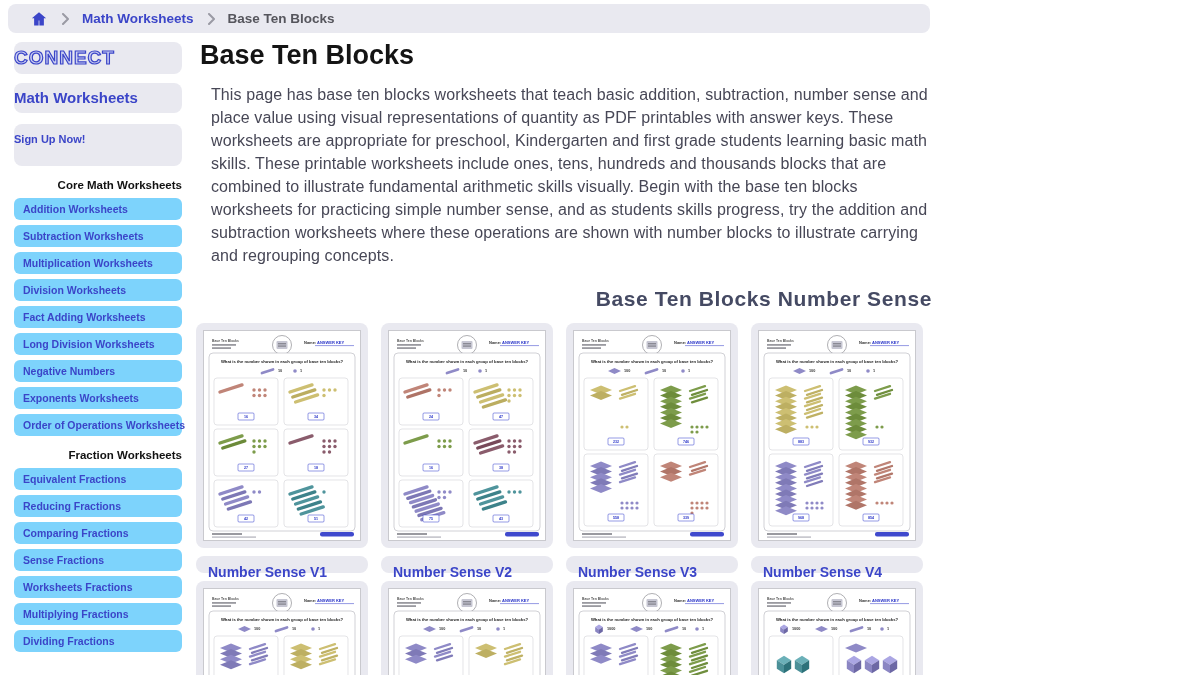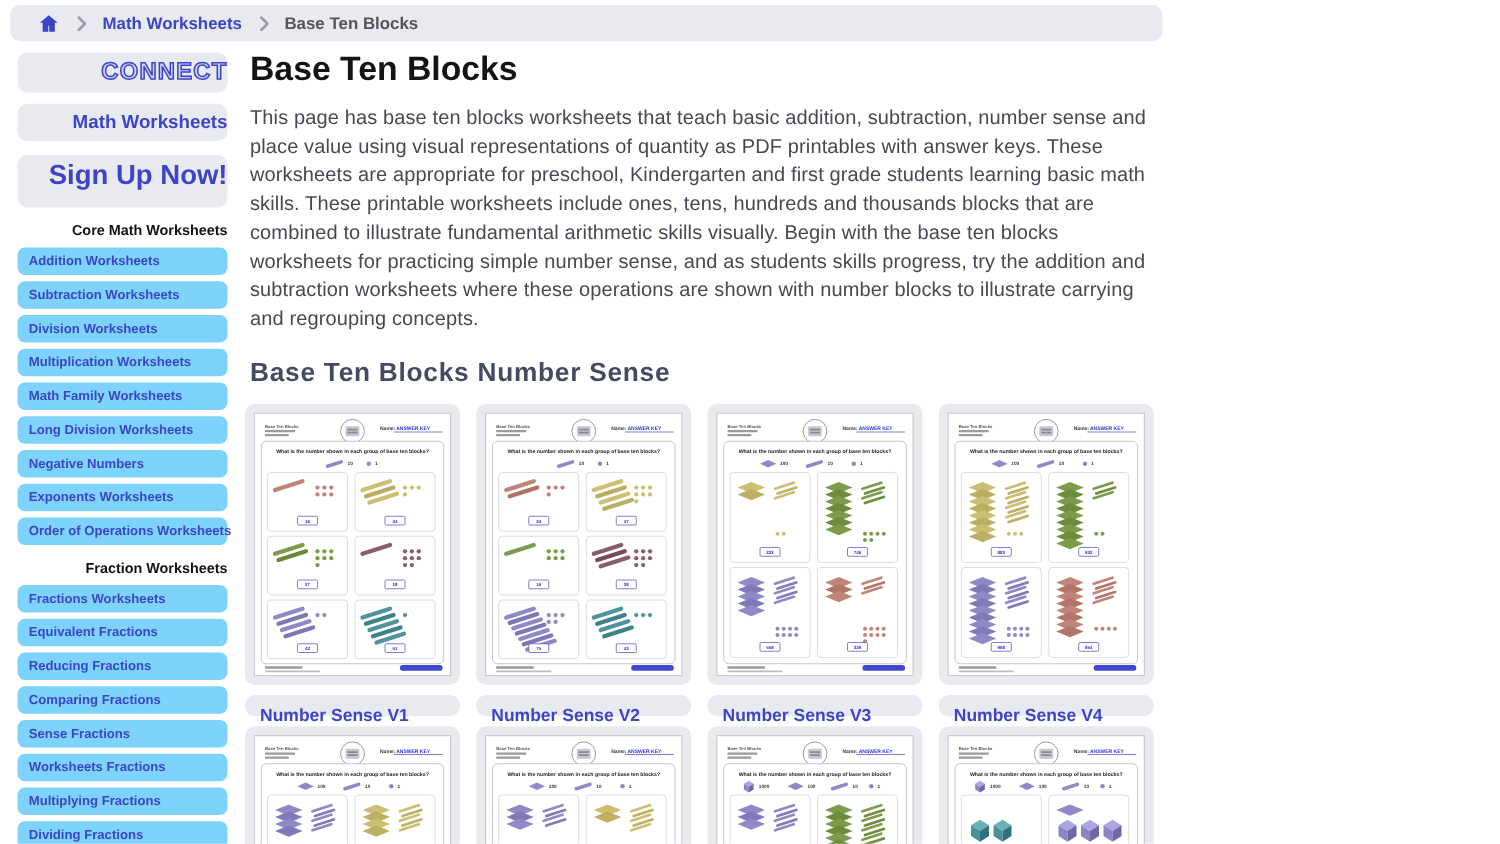--- a/index.html
+++ b/index.html
@@ -17,7 +17,7 @@
 
   
   .sidebar { position:absolute; left:14px; top:42px; width:168px; }
-  .side-btn { background:#e9e9f0; border-radius:8px; text-align:right;
+  .side-btn { background:#e9e9f0; border-radius:8px; text-align:left;
     color:#3b45c8; font-weight:bold; cursor:pointer; }
   .logo-btn { height:32px; line-height:32px; font-size:19px; font-weight:800;
     letter-spacing:1px; color:#ccd0f2; -webkit-text-stroke:1.2px #3b45c8; }

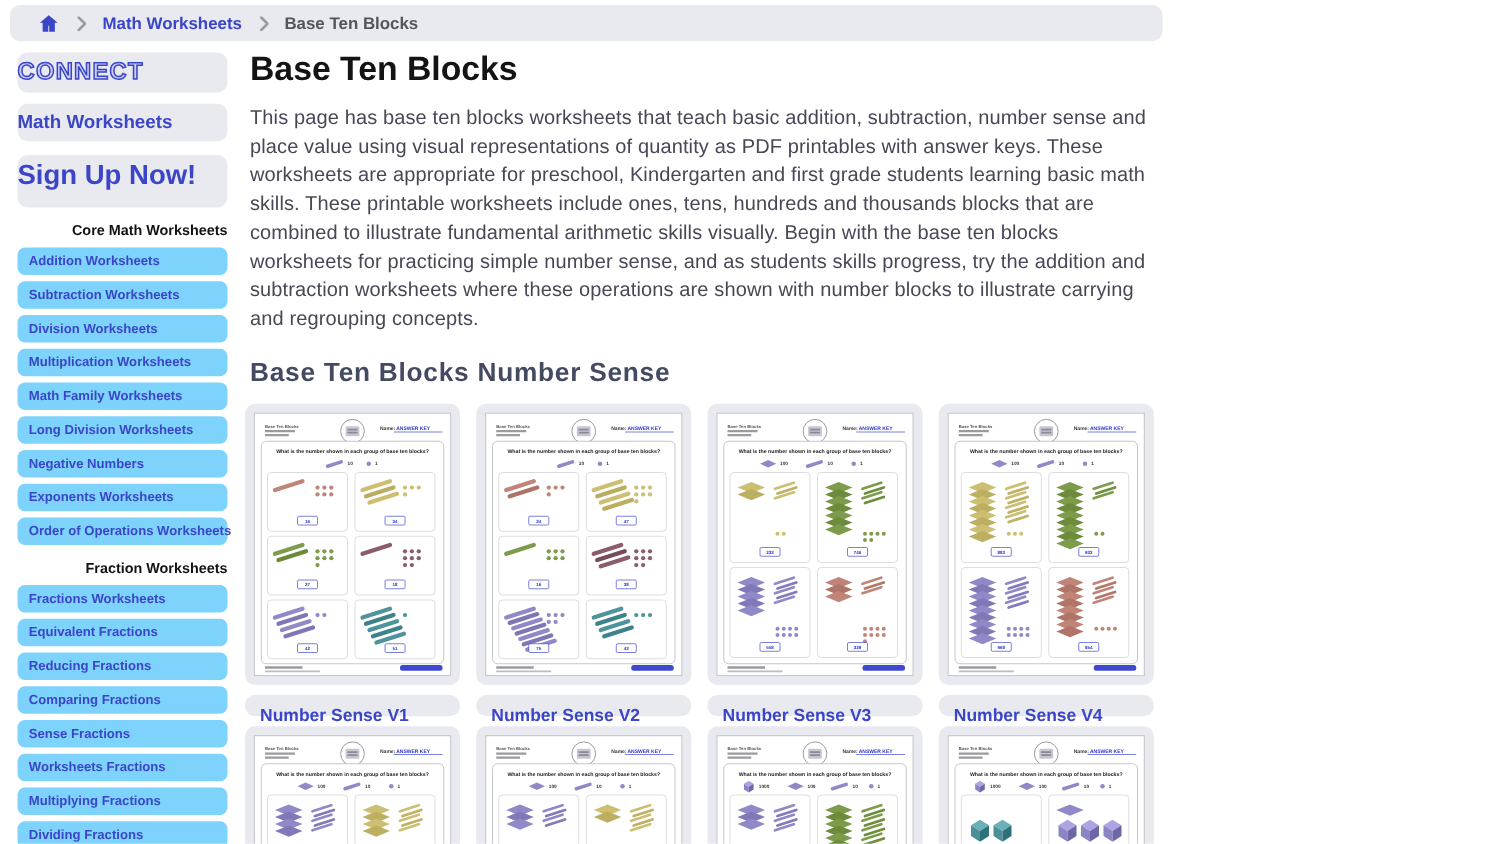--- a/index.html
+++ b/index.html
@@ -32,7 +32,7 @@
   
   .main { position:absolute; left:196px; top:40px; width:736px; }
   .page-title { margin-left:4px; font-size:27px; font-weight:700; color:#141414; }
-  .intro { margin:12px 0 0 4px; width:730px; font-size:16px; line-height:23px;
+  .intro { margin:12px 0 0 15px; width:730px; font-size:16px; line-height:23px;
     color:#474756; letter-spacing:0.1px; }
   .section-title { margin:20px 0 12px 4px; font-size:21px; font-weight:700;
     color:#454a63; letter-spacing:0.6px; }

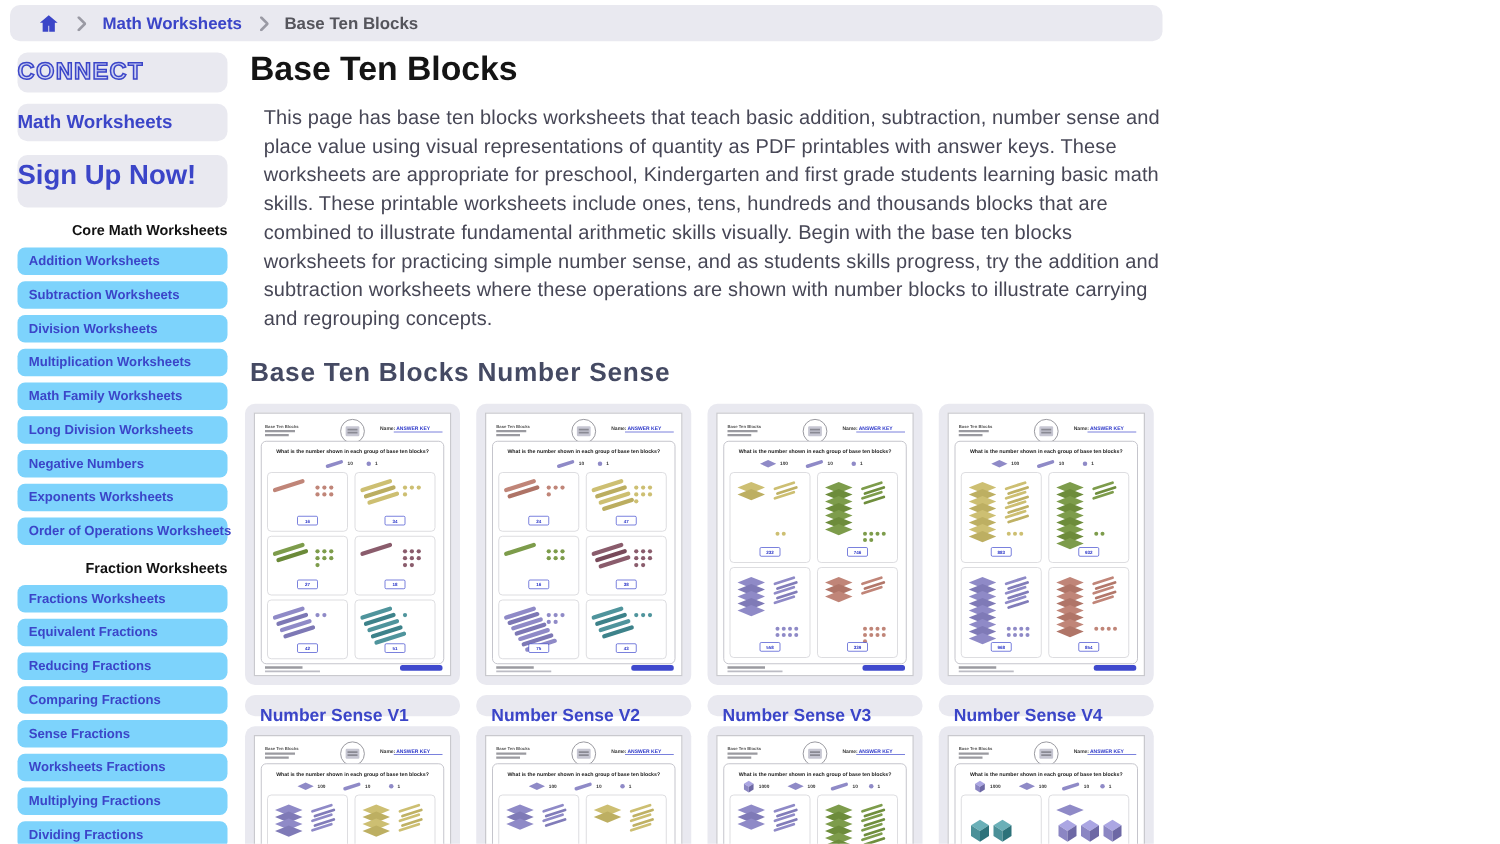--- a/index.html
+++ b/index.html
@@ -22,7 +22,7 @@
   .logo-btn { height:32px; line-height:32px; font-size:19px; font-weight:800;
     letter-spacing:1px; color:#ccd0f2; -webkit-text-stroke:1.2px #3b45c8; }
   .mw-btn { height:30px; line-height:30px; font-size:15px; margin-top:9px; }
-  .signup-btn { height:42px; line-height:31px; font-size:22px; margin-top:11px; }
+  .signup-btn { height:42px; line-height:31px; font-size:11px; margin-top:11px; }
   .side-heading { text-align:right; font-size:11.5px; font-weight:bold; color:#121212;
     margin:13px 0 7px; }
   .side-item { height:22px; line-height:22px; background:#7dd3fc; border-radius:6px;

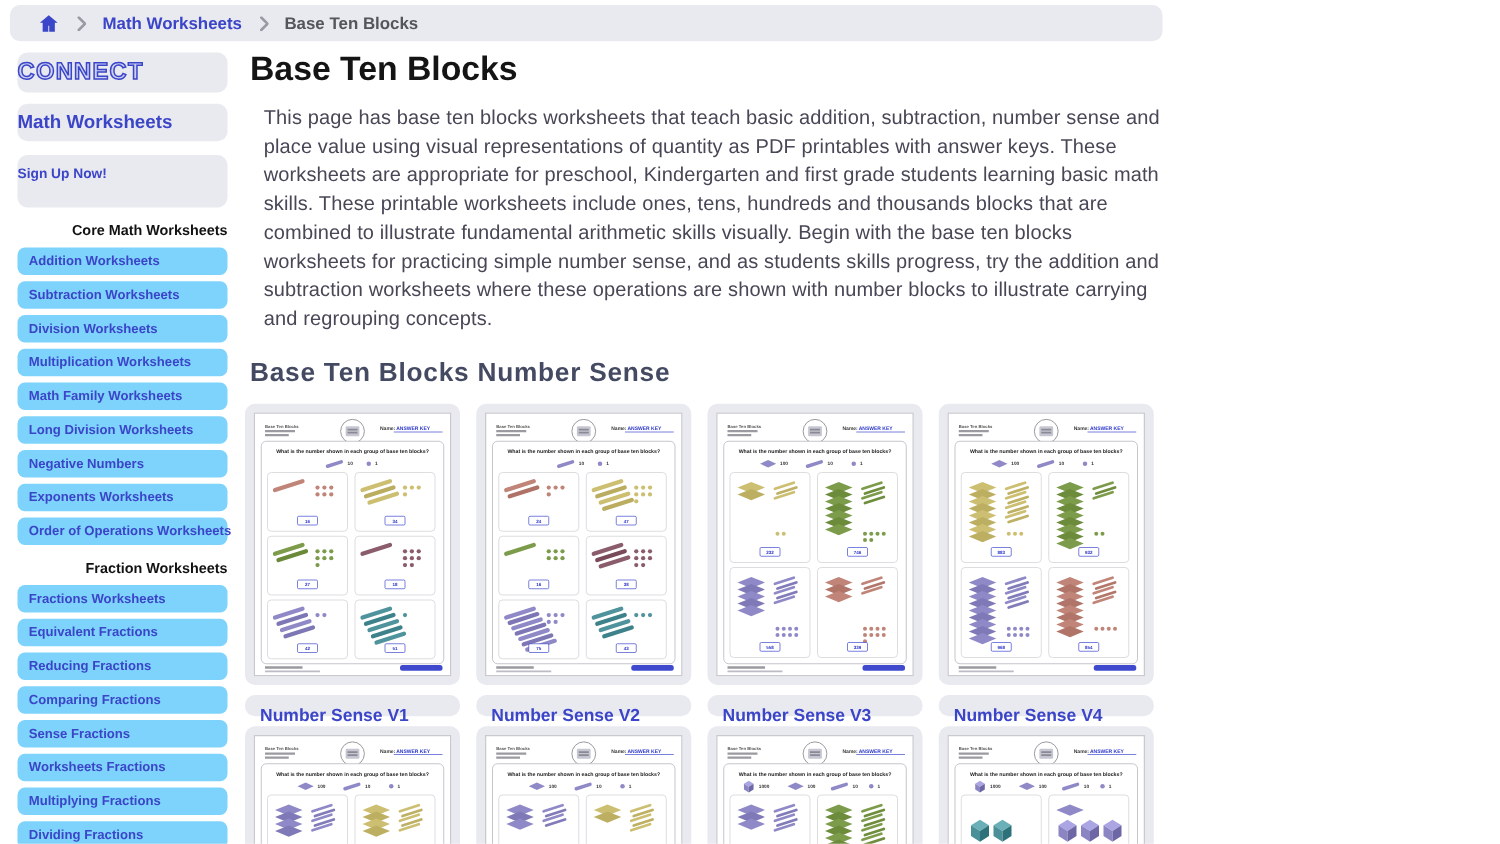--- a/index.html
+++ b/index.html
@@ -72,8 +72,8 @@
       <div class="side-heading">Core Math Worksheets</div>
       <div class="side-item">Addition Worksheets</div>
       <div class="side-item">Subtraction Worksheets</div>
+      <div class="side-item">Multiplication Worksheets</div>
       <div class="side-item">Division Worksheets</div>
-      <div class="side-item">Multiplication Worksheets</div>
       <div class="side-item">Math Family Worksheets</div>
       <div class="side-item">Long Division Worksheets</div>
       <div class="side-item">Negative Numbers</div>

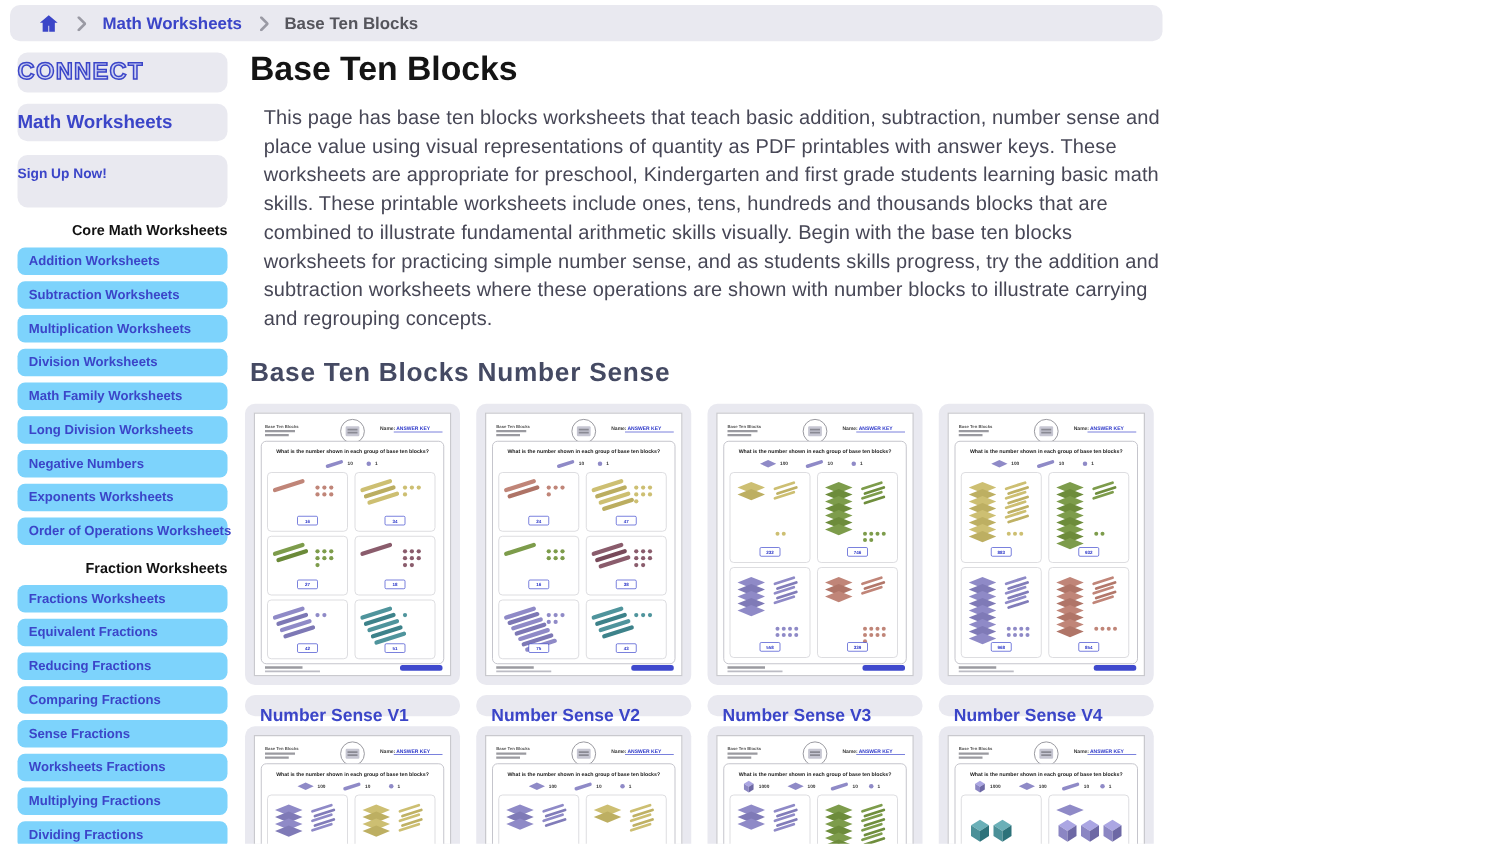--- a/index.html
+++ b/index.html
@@ -35,7 +35,7 @@
   .intro { margin:12px 0 0 15px; width:730px; font-size:16px; line-height:23px;
     color:#474756; letter-spacing:0.1px; }
   .section-title { margin:20px 0 12px 4px; font-size:21px; font-weight:700;
-    color:#454a63; letter-spacing:0.6px; }
+    color:#454a63; letter-spacing:0.6px;text-align:right; }
 
   .sheet-grid { display:grid; grid-template-columns:repeat(4,172px);
     column-gap:13px; row-gap:8px; }

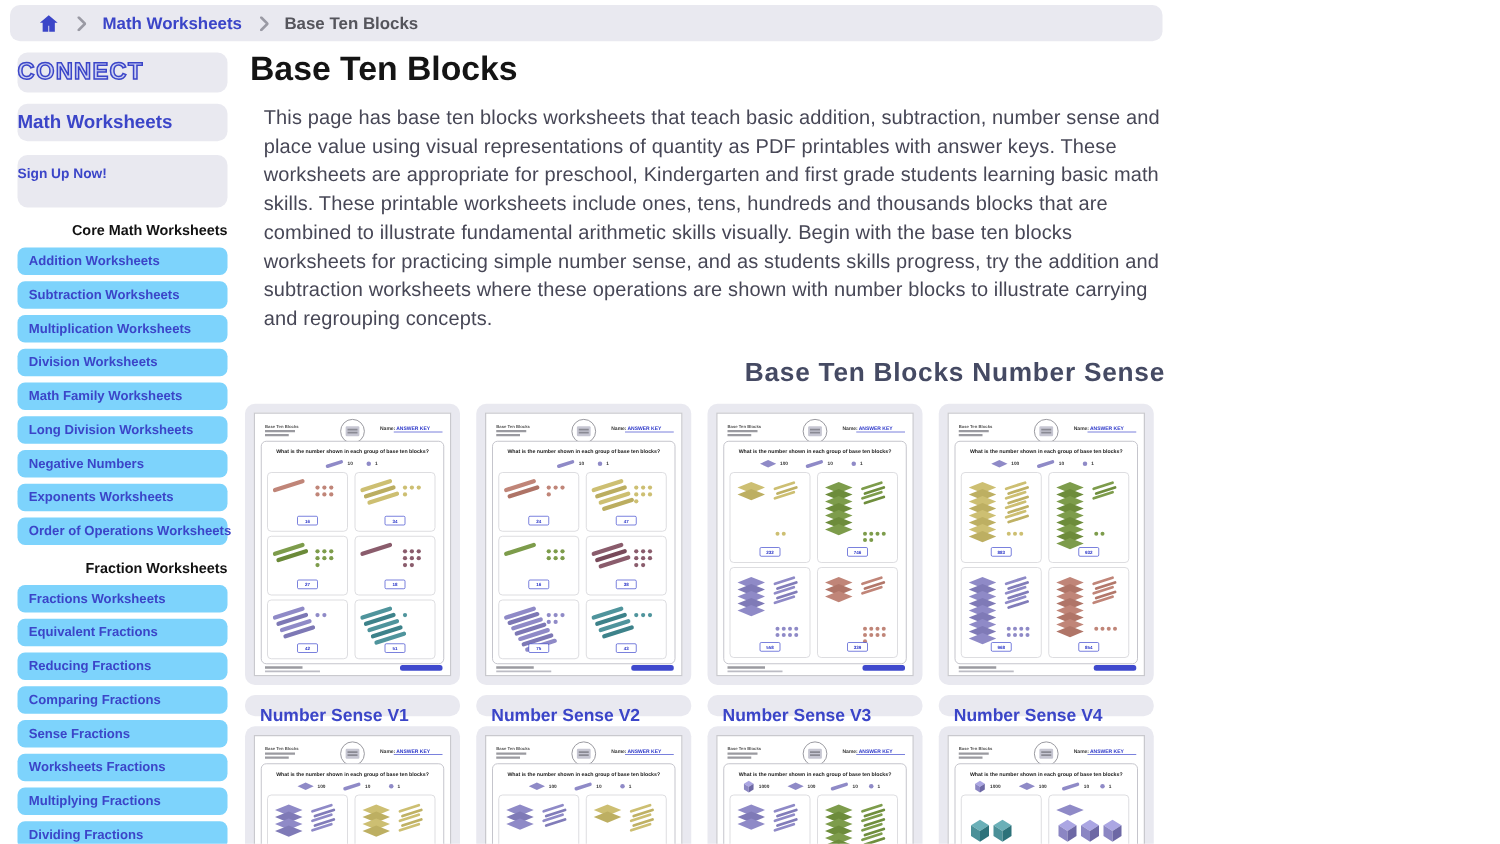--- a/index.html
+++ b/index.html
@@ -74,7 +74,7 @@
       <div class="side-item">Subtraction Worksheets</div>
       <div class="side-item">Multiplication Worksheets</div>
       <div class="side-item">Division Worksheets</div>
-      <div class="side-item">Math Family Worksheets</div>
+      <div class="side-item">Fact Adding Worksheets</div>
       <div class="side-item">Long Division Worksheets</div>
       <div class="side-item">Negative Numbers</div>
       <div class="side-item">Exponents Worksheets</div>

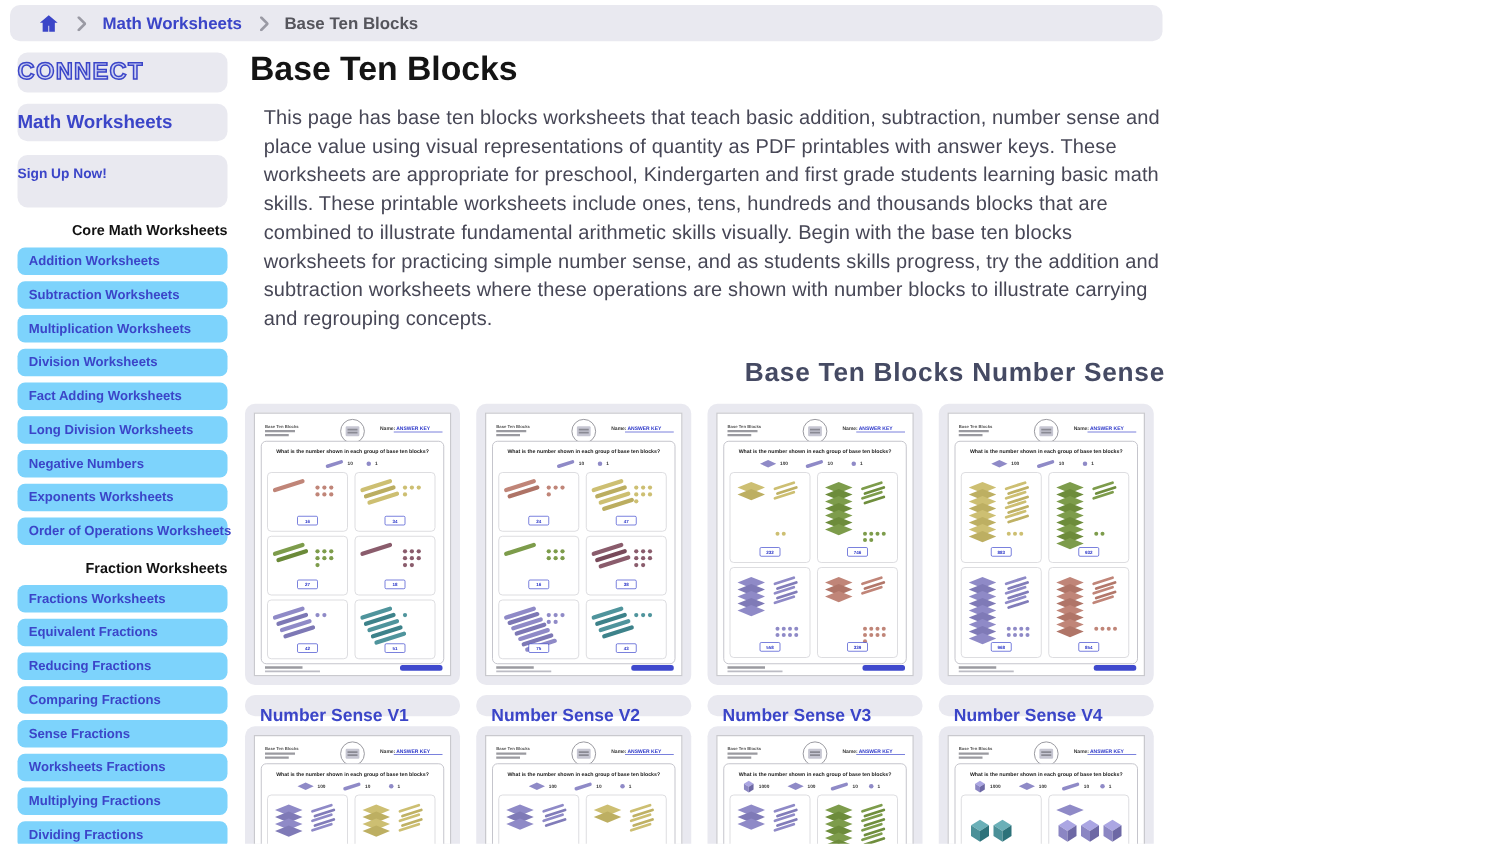--- a/index.html
+++ b/index.html
@@ -80,7 +80,6 @@
       <div class="side-item">Exponents Worksheets</div>
       <div class="side-item">Order of Operations Worksheets</div>
       <div class="side-heading">Fraction Worksheets</div>
-      <div class="side-item">Fractions Worksheets</div>
       <div class="side-item">Equivalent Fractions</div>
       <div class="side-item">Reducing Fractions</div>
       <div class="side-item">Comparing Fractions</div>

